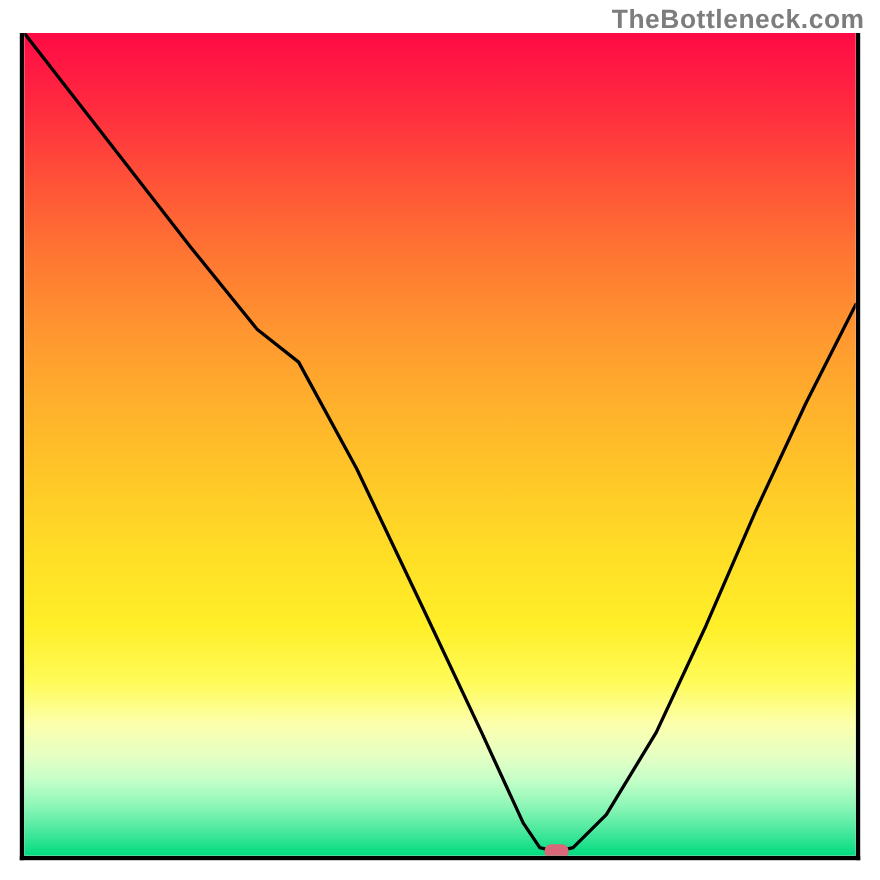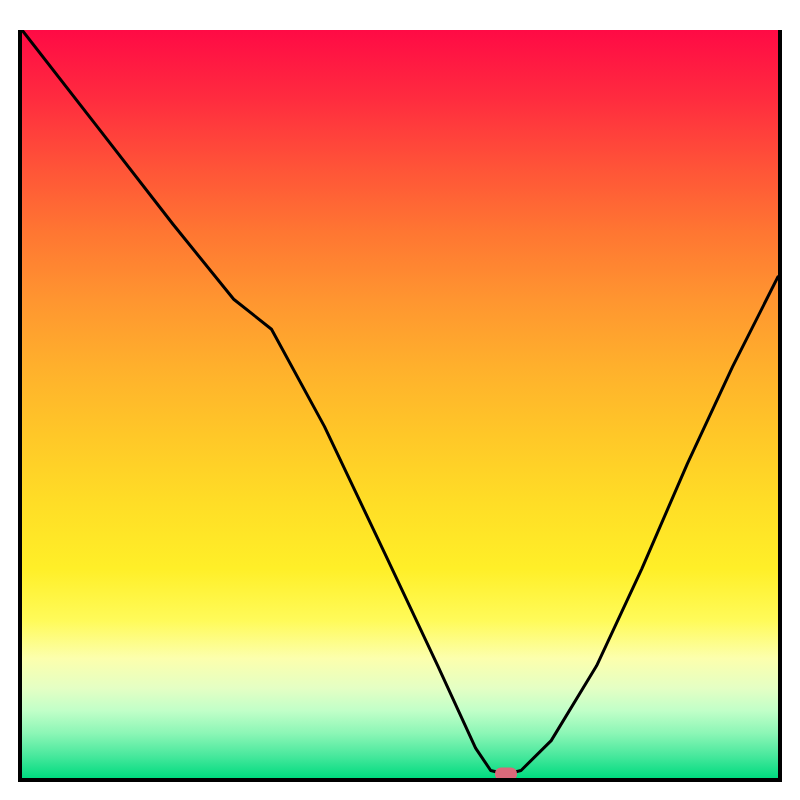--- a/index.html
+++ b/index.html
@@ -79,6 +79,7 @@
 
 <div class="wrap">
 
+  <div class="watermark">TheBottleneck.com</div>
 
   <div class="frame">
     <div class="gradient"></div>

